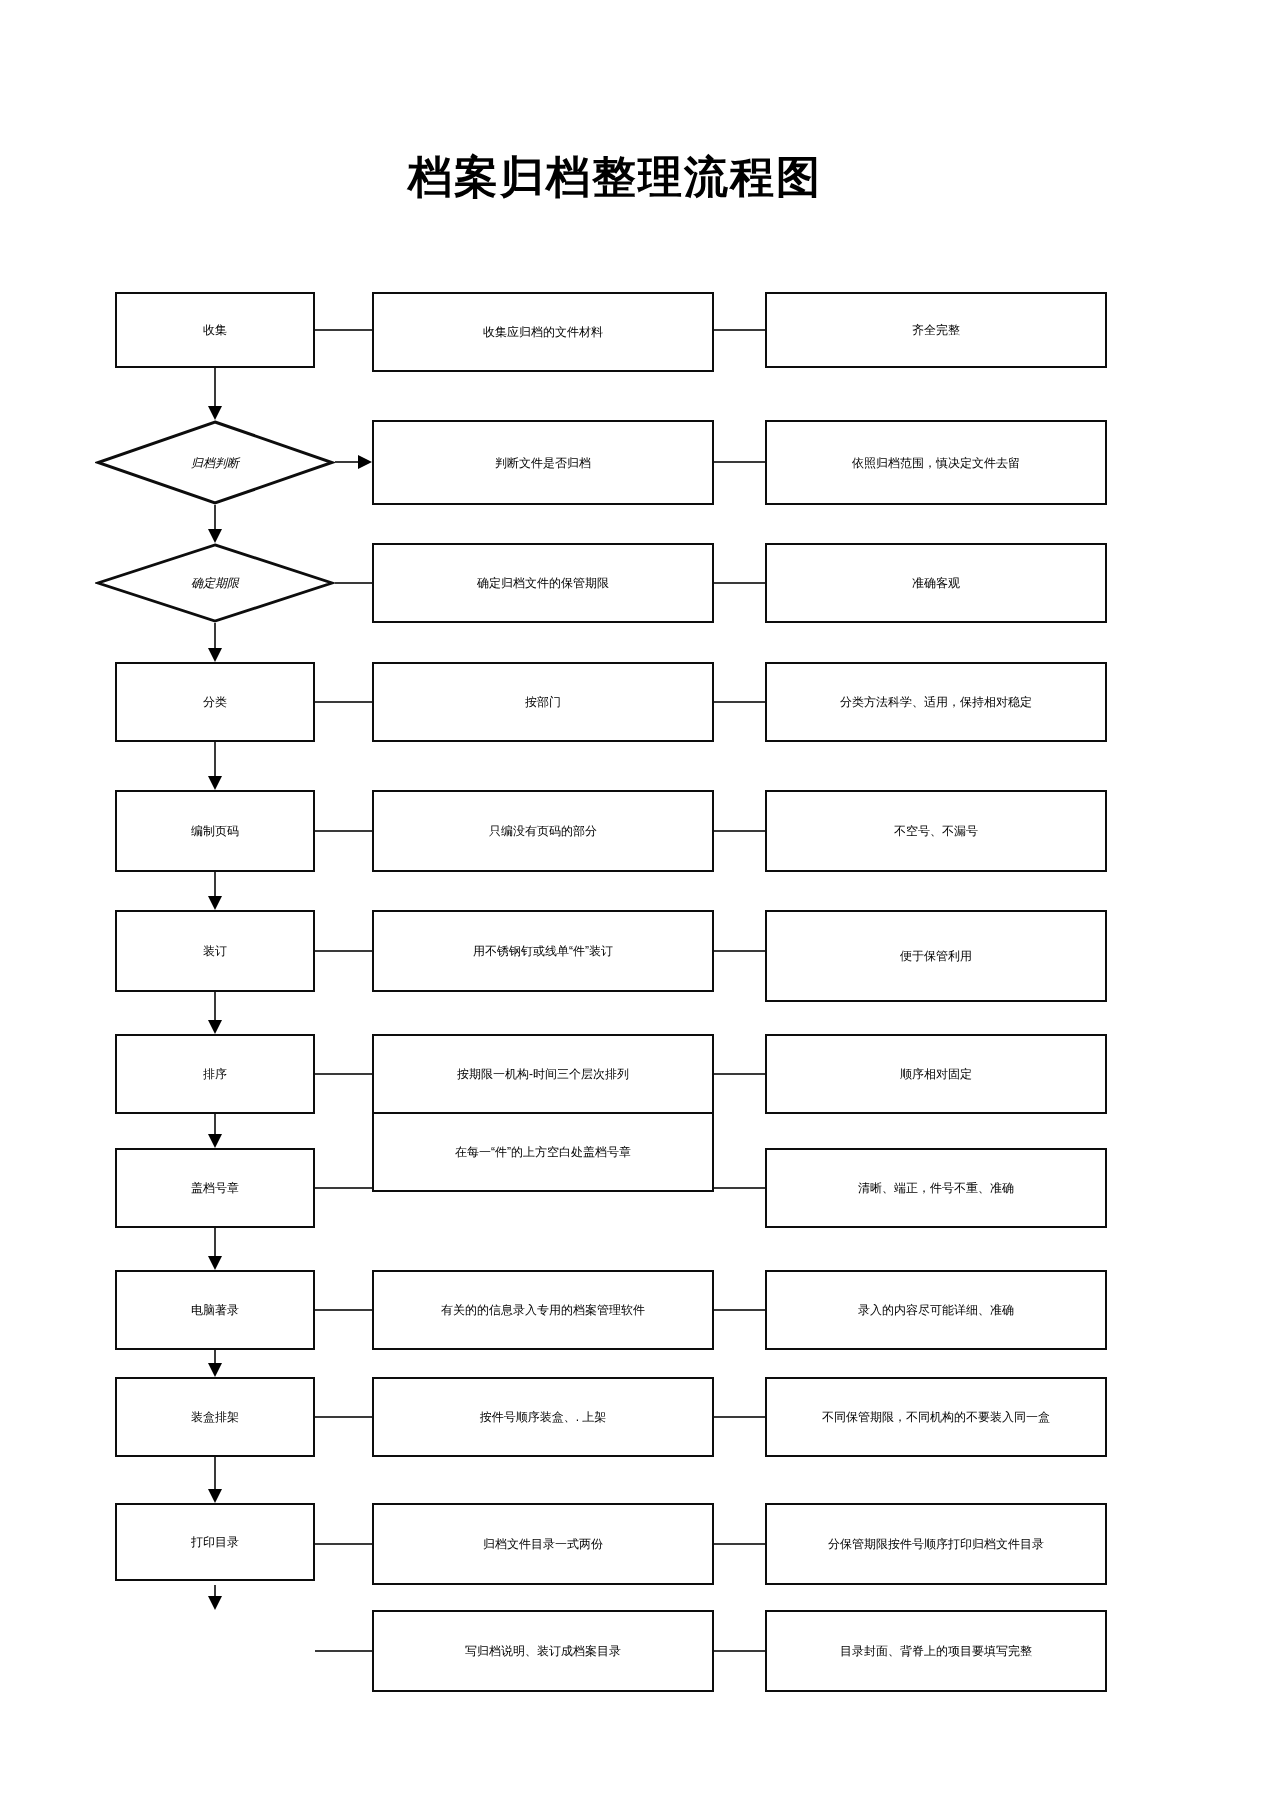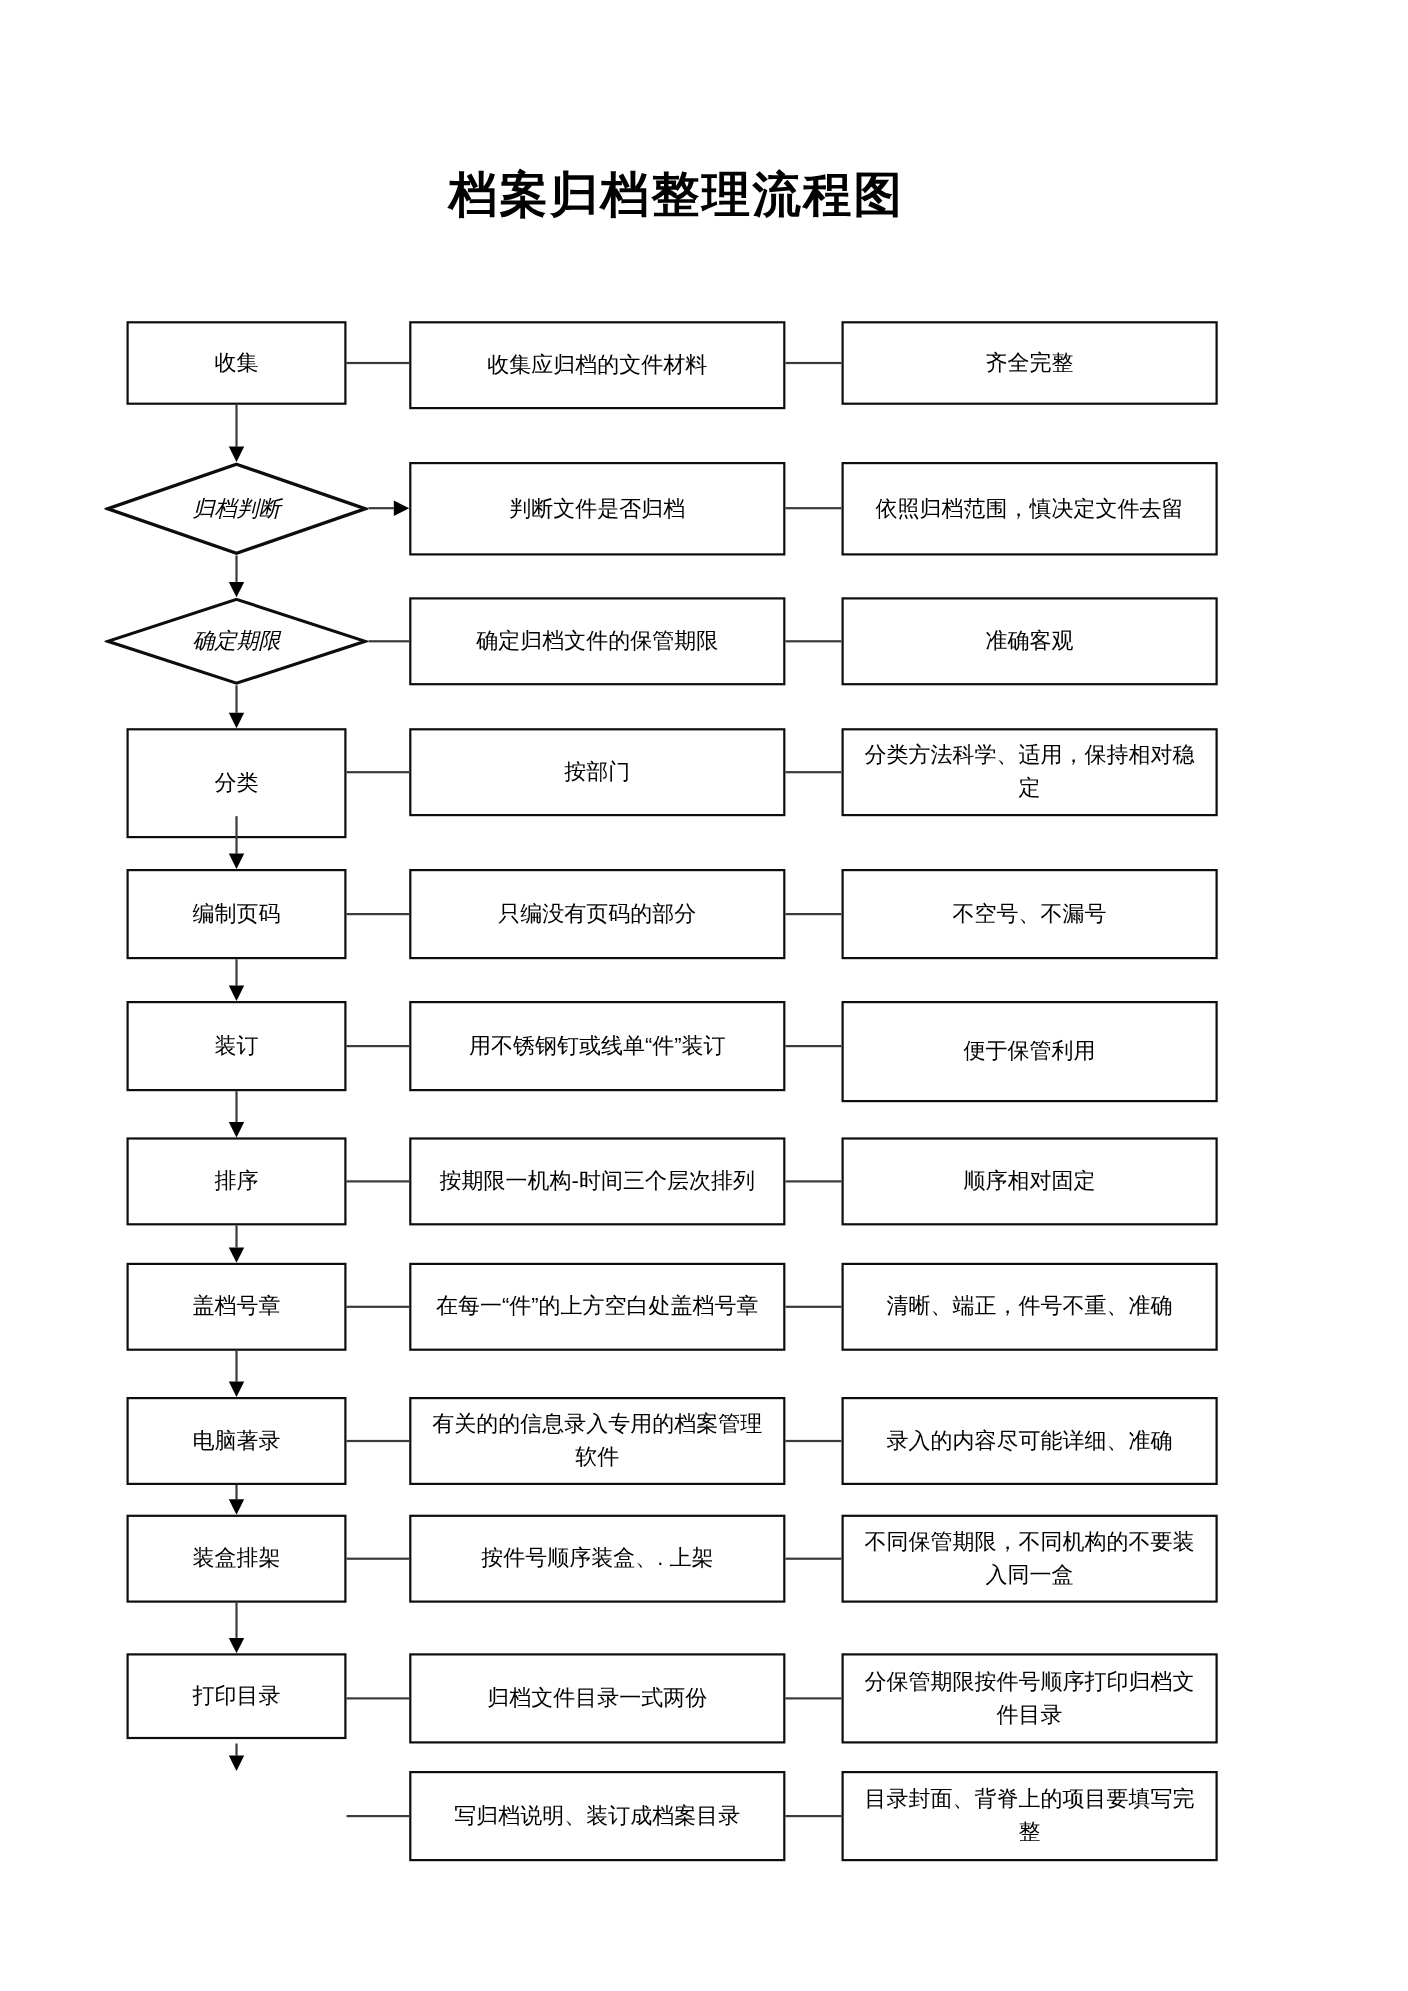--- a/index.html
+++ b/index.html
@@ -9,7 +9,7 @@
          font-family:"Liberation Serif","DejaVu Serif",serif;font-weight:700;
          font-size:44px;letter-spacing:2px;color:#000;}
   .node{position:absolute;display:flex;align-items:center;justify-content:center;
-        text-align:center;font-size:20px;line-height:1.5;box-sizing:border-box;}
+        text-align:center;font-size:12px;line-height:1.5;box-sizing:border-box;}
   .rectn{border:2px solid #0d0d0d;background:#fff;}
   .step{left:115px;width:200px;}
   .mid{left:372px;width:342px;padding:0 16px;}

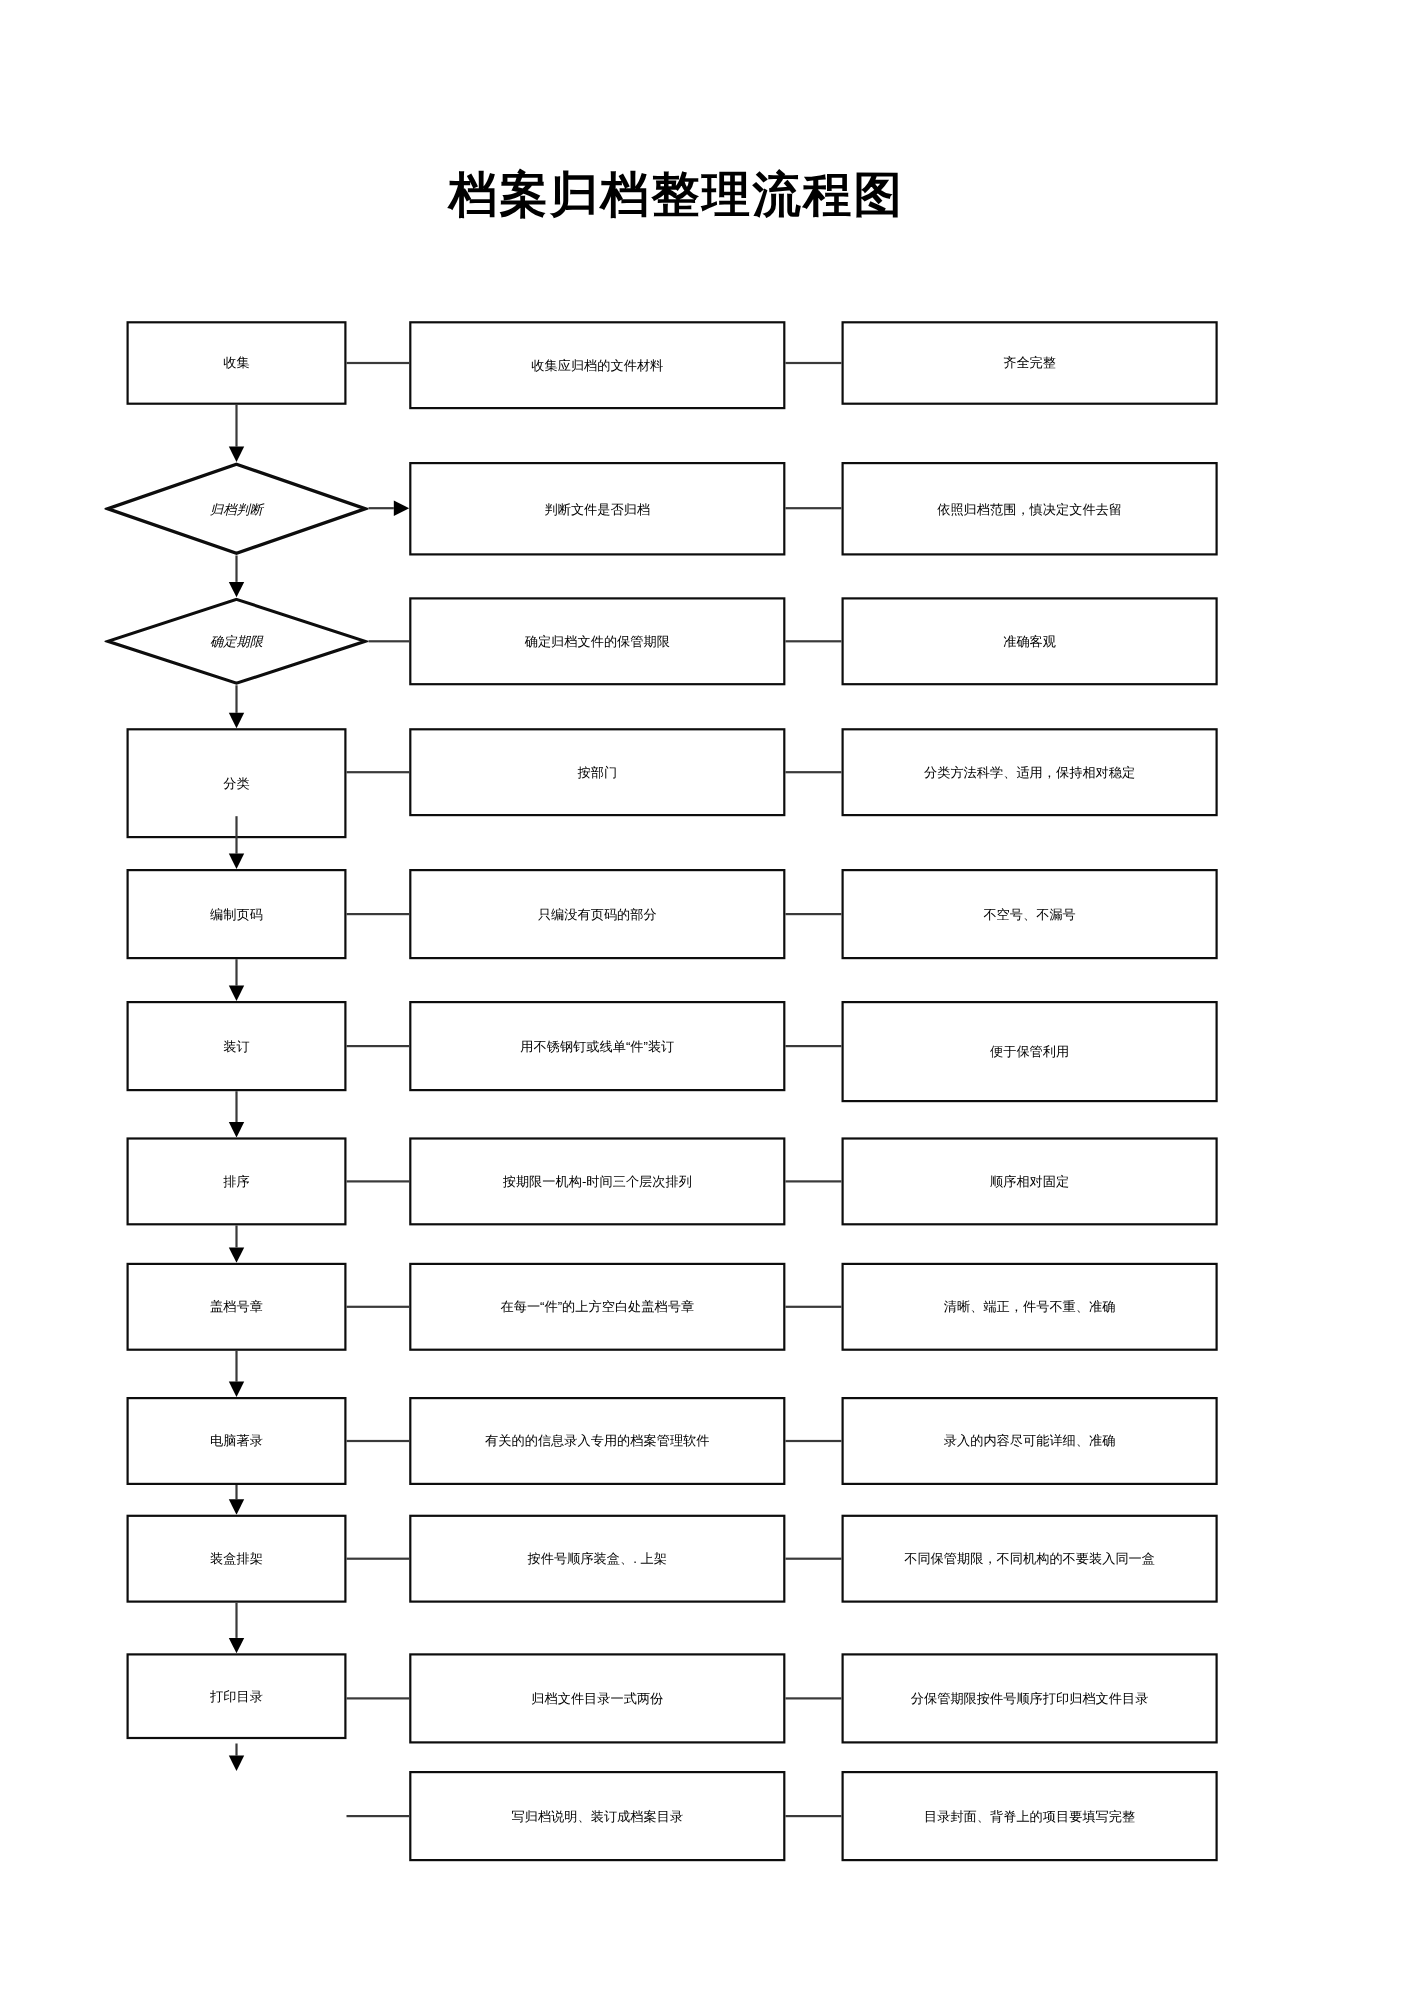--- a/index.html
+++ b/index.html
@@ -84,7 +84,7 @@
   <div class="vline" style="left:214px;top:623px;height:25px"></div>
   <div class="tri-down" style="left:208px;top:648px"></div>
 
-  <div class="node rectn step" style="top:662px;height:100px">
+  <div class="node rectn step" style="top:662px;height:80px">
       <span class="lbl">分类</span>
     </div>
   <div class="node rectn mid" style="top:662px;height:80px">

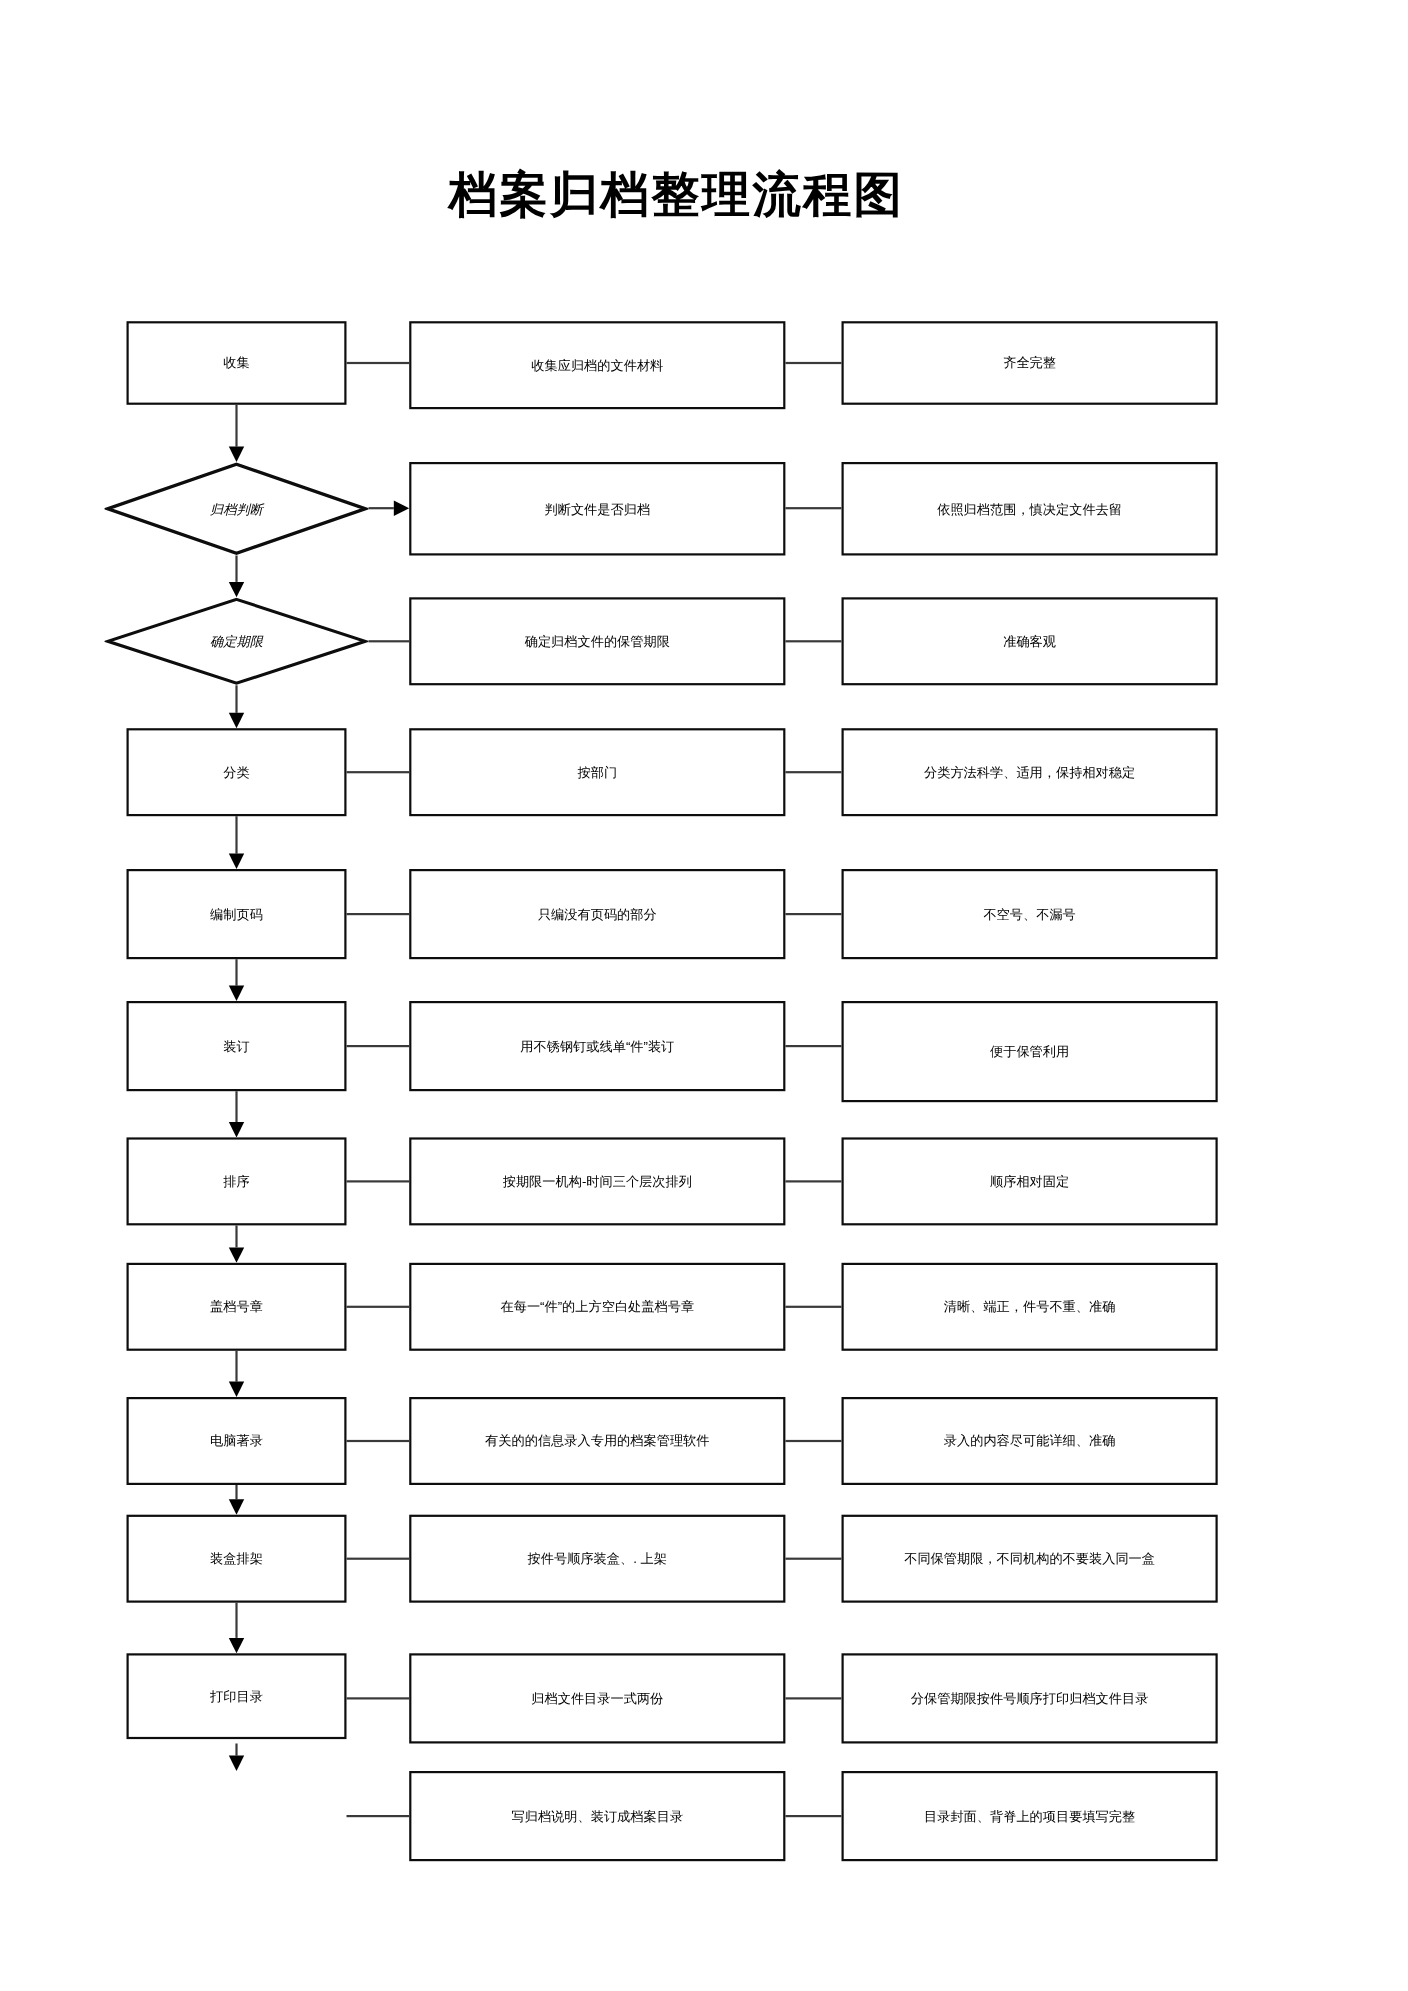--- a/index.html
+++ b/index.html
@@ -147,7 +147,7 @@
   <div class="node rectn step" style="top:1148px;height:80px">
       <span class="lbl">盖档号章</span>
     </div>
-  <div class="node rectn mid" style="top:1148px;height:80px">
+  <div class="node rectn mid" style="top:1112px;height:80px">
       <span class="lbl">在每一“件”的上方空白处盖档号章</span>
     </div>
   <div class="node rectn rgt" style="top:1148px;height:80px">

